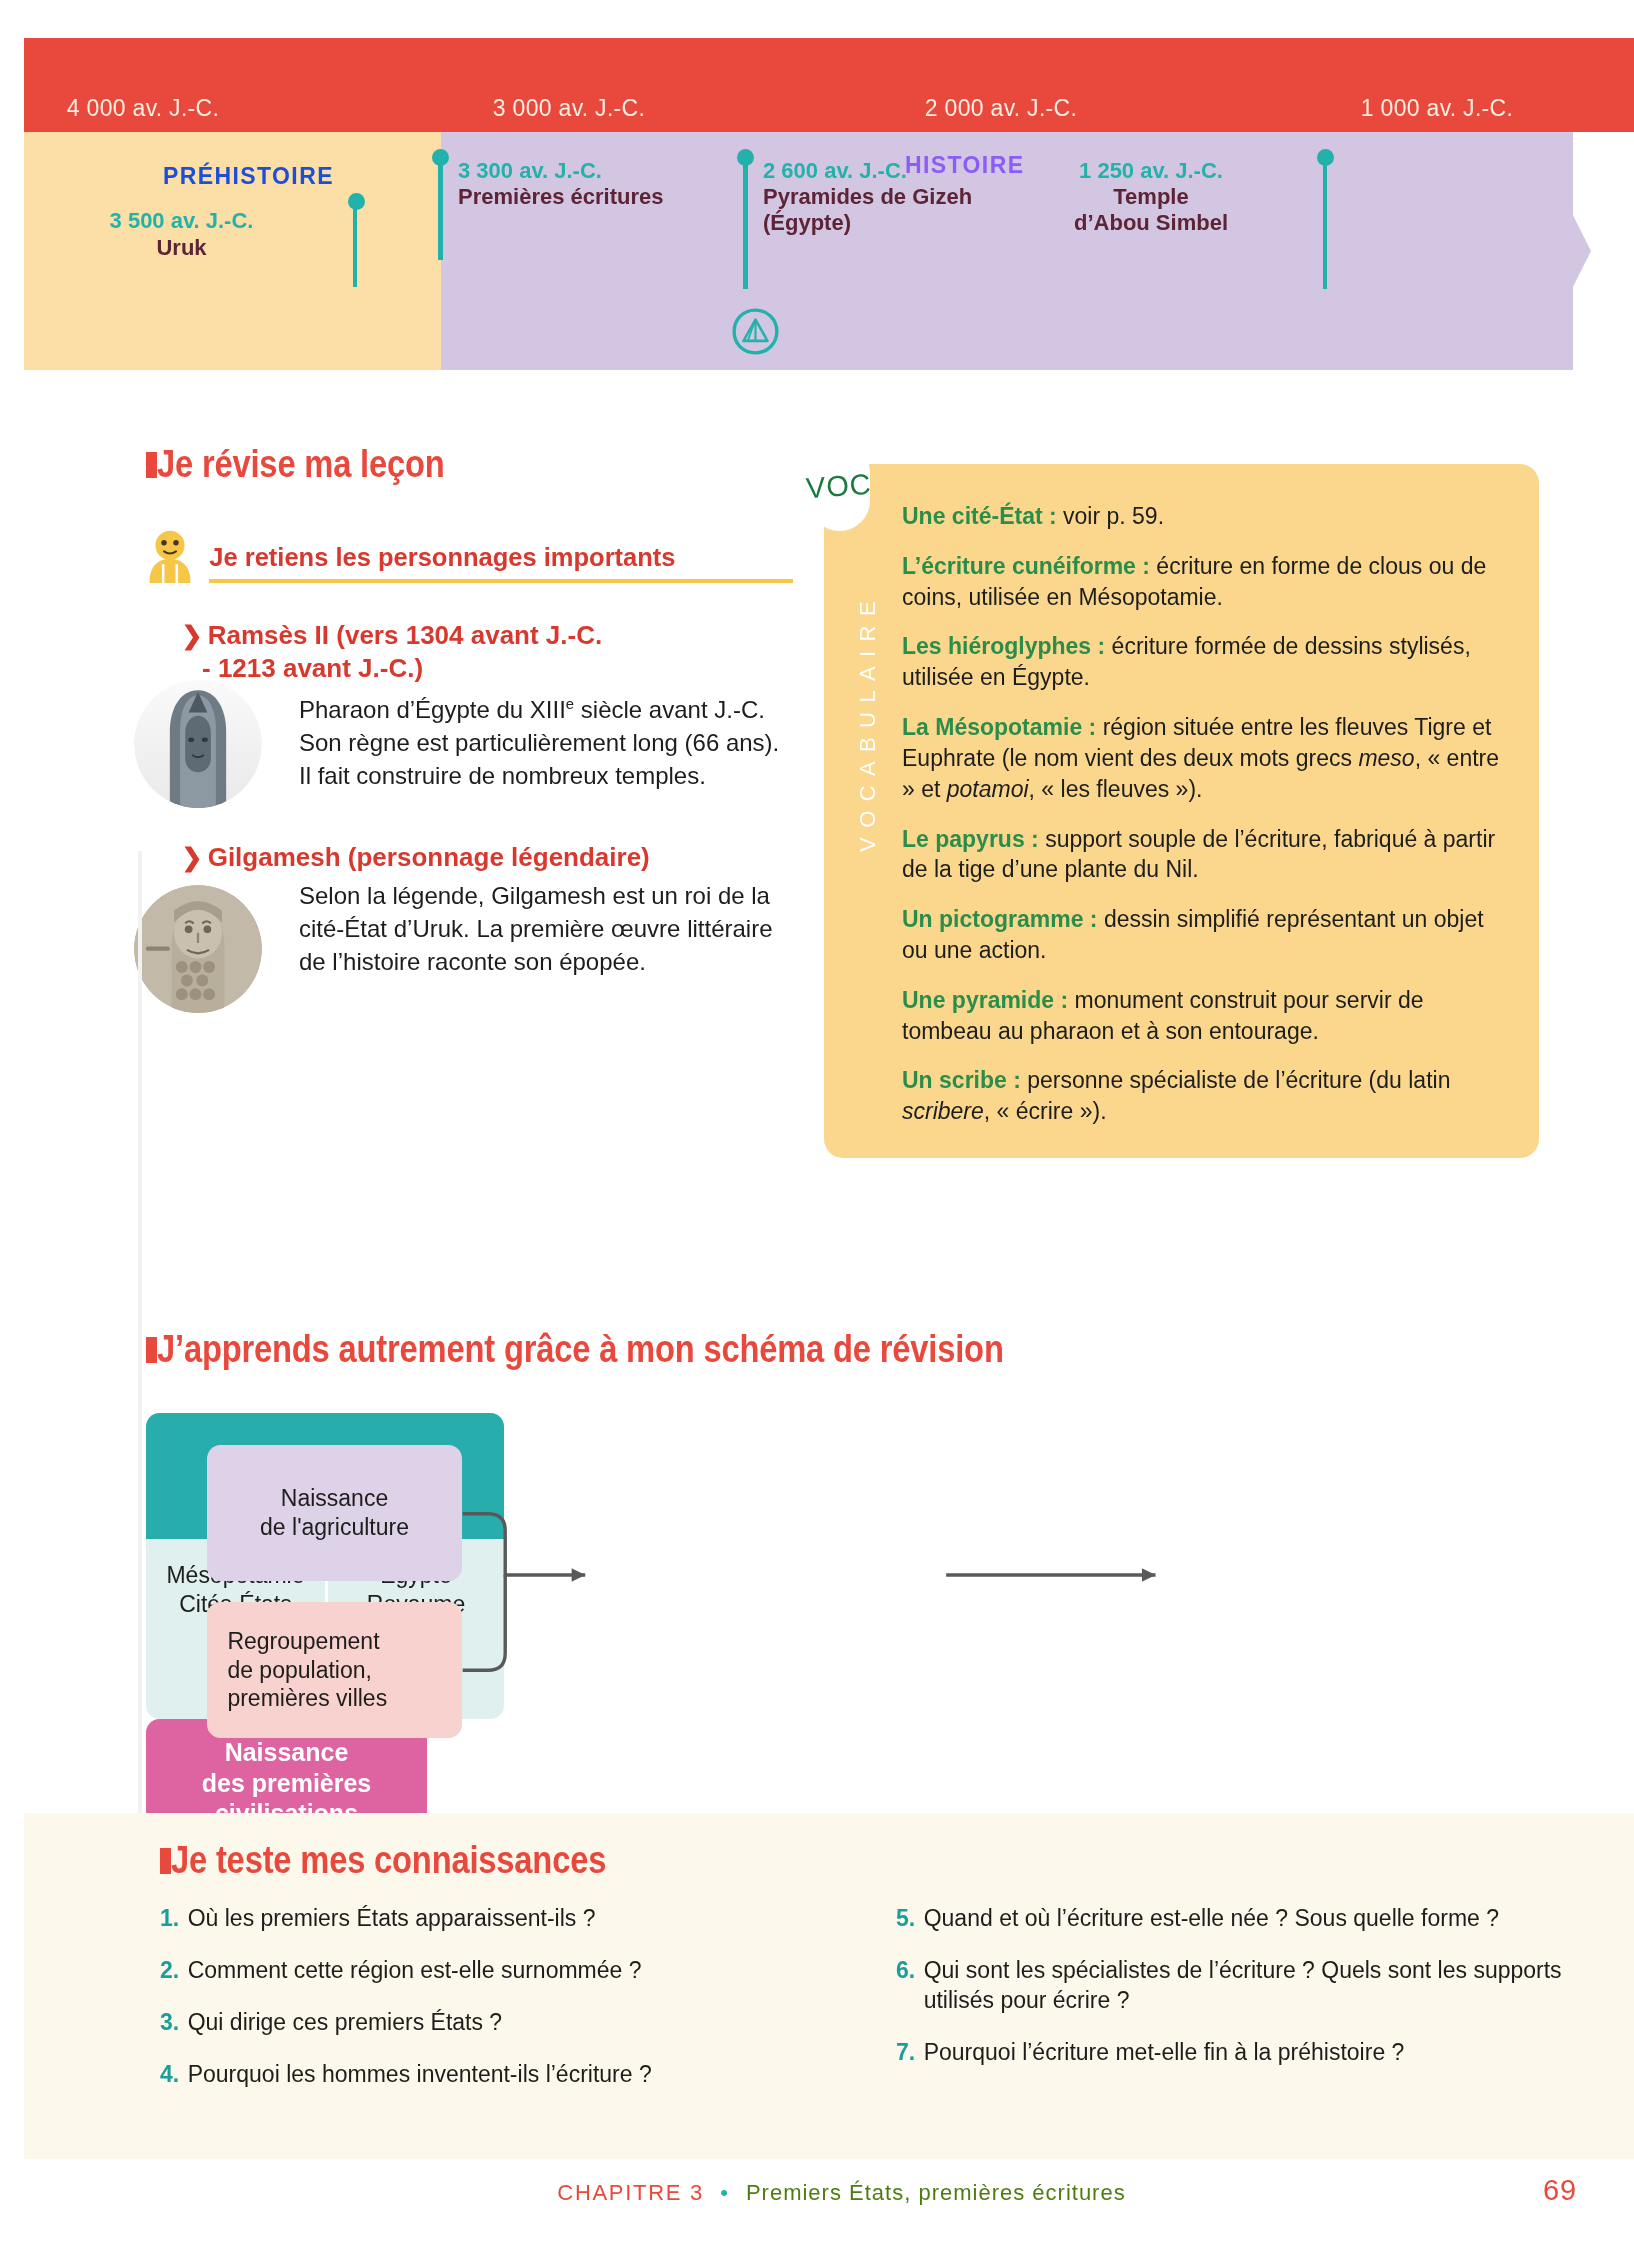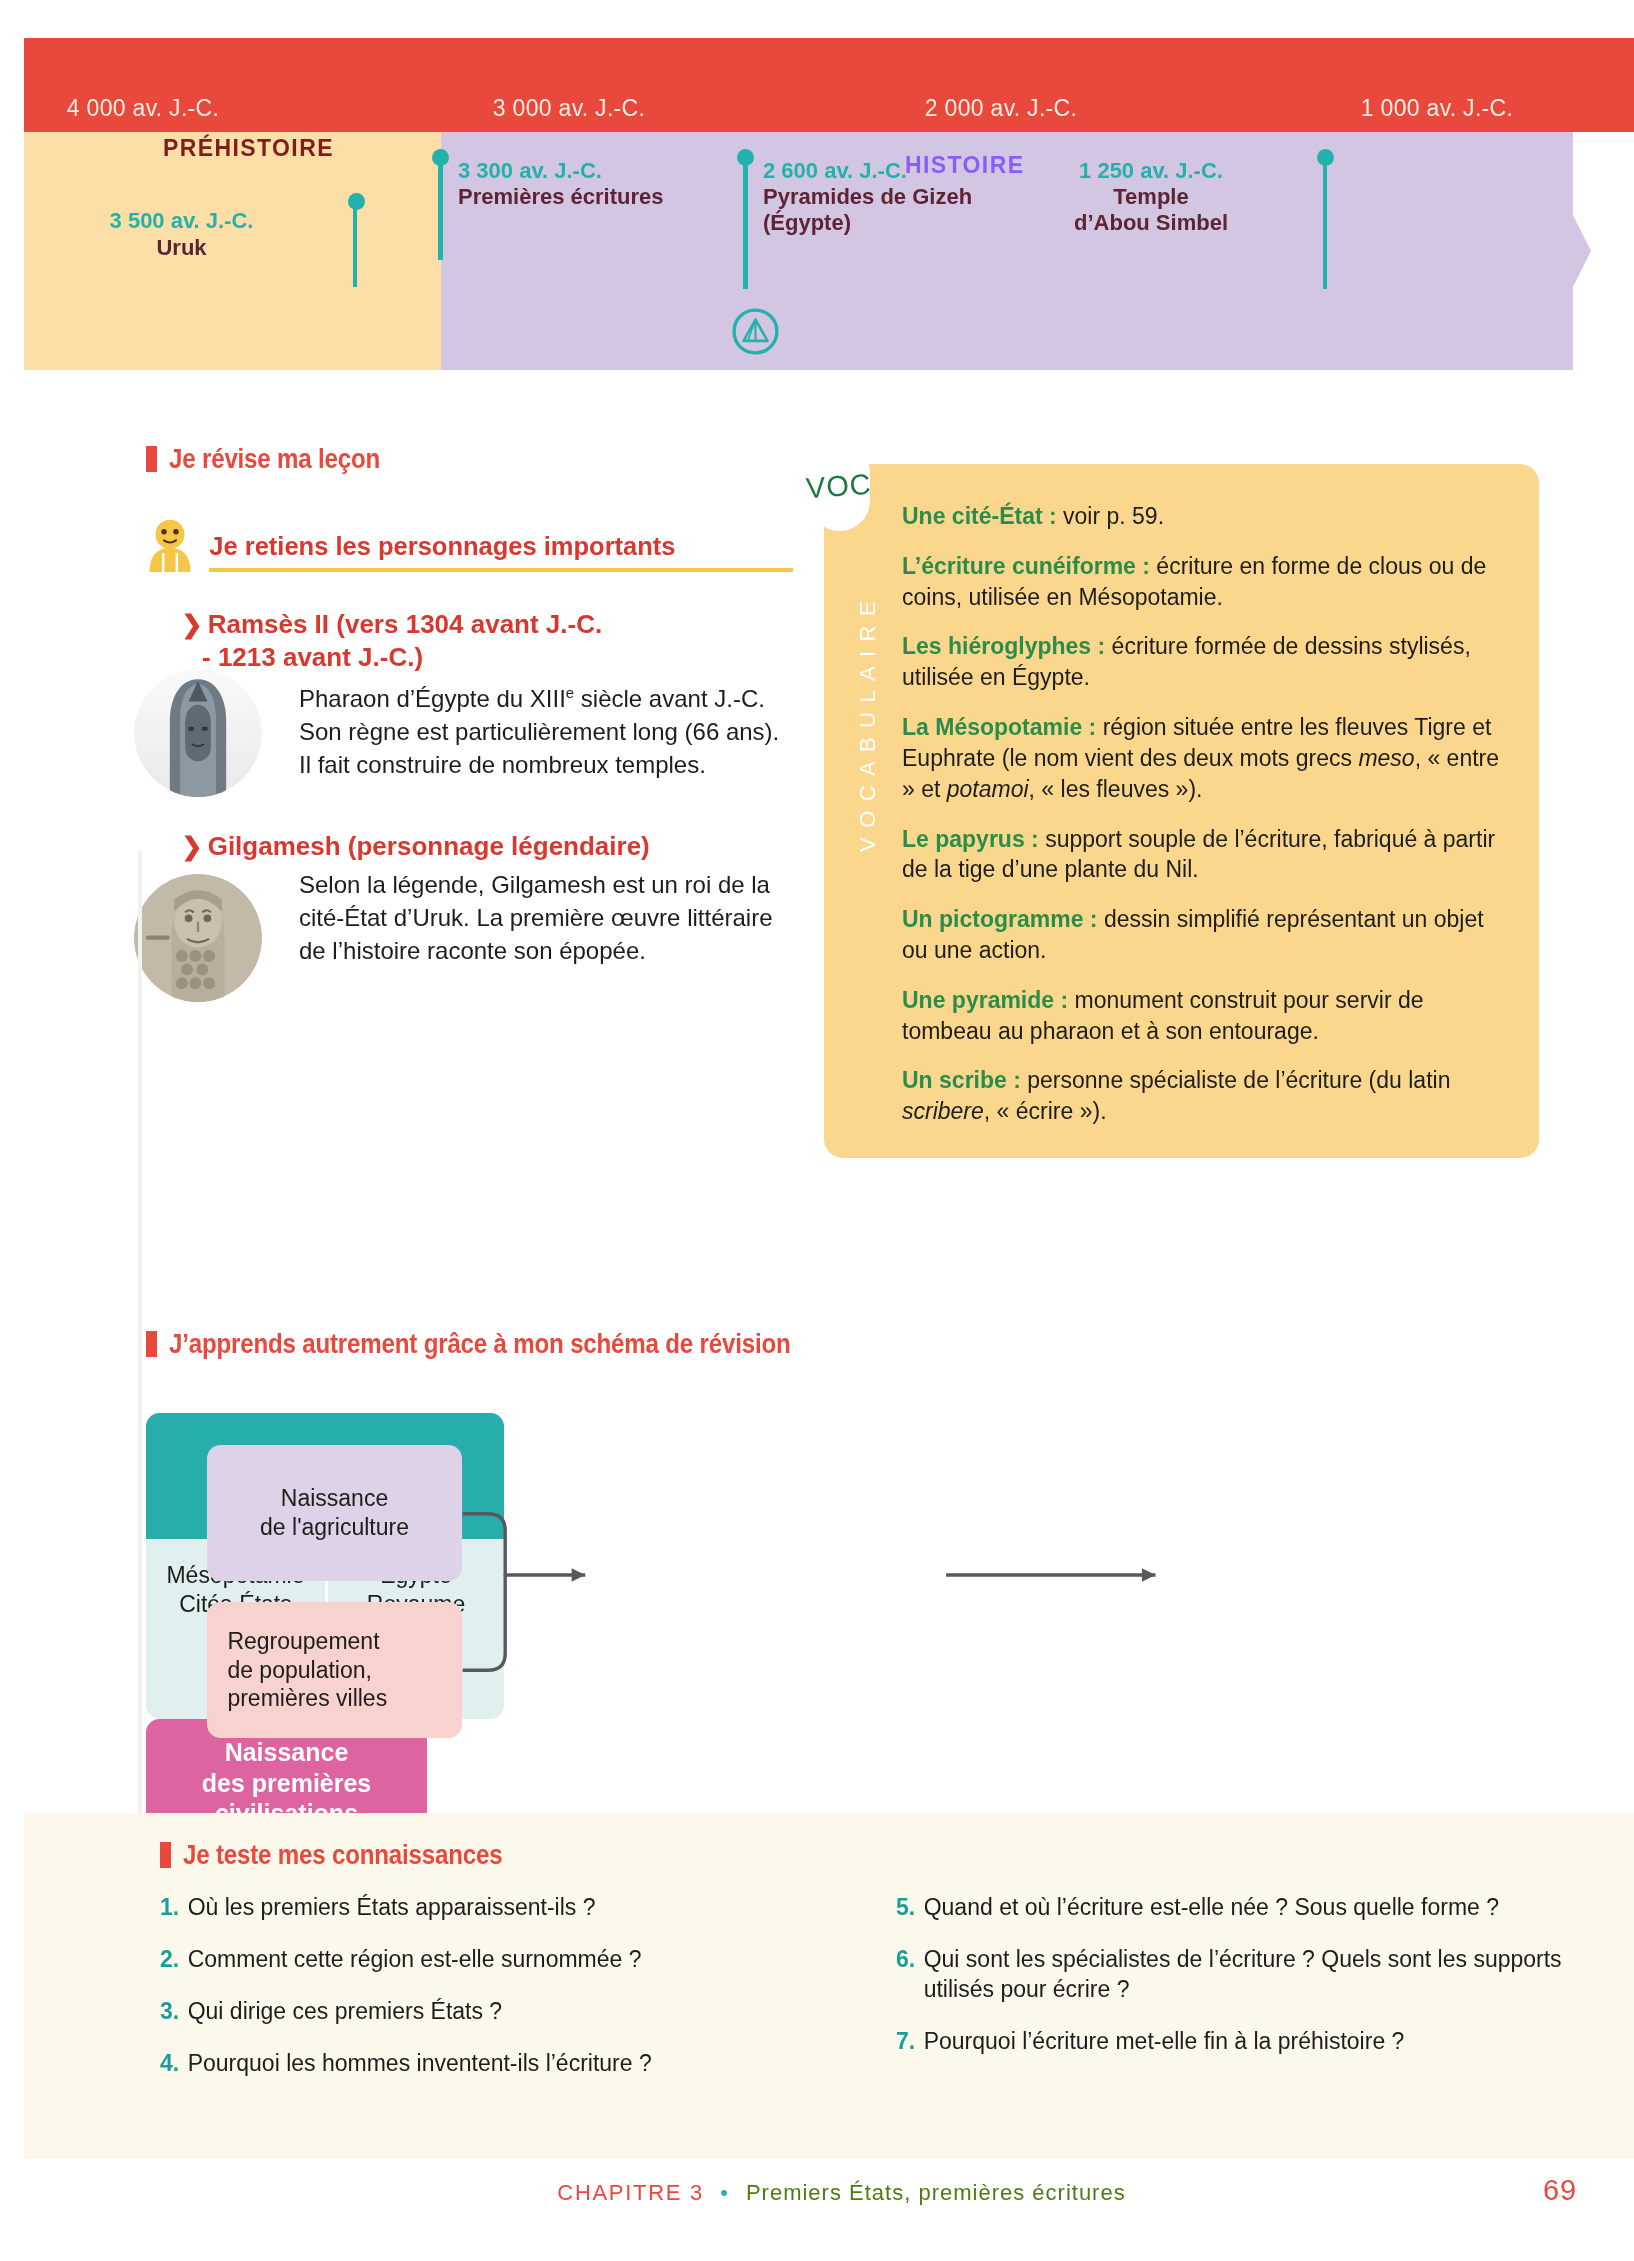--- a/index.html
+++ b/index.html
@@ -54,7 +54,7 @@
     position: absolute; font-weight: bold; font-size: 23px;
     letter-spacing: 1.4px; white-space: nowrap;
   }
-  .era-prehist { left: 139px; top: 3px; color: #7f1d1d; }
+  .era-prehist { left: 139px; top: 31px; color: #1d4ed8; }
   .era-hist { left: 881px; top: 20.4px; color: #8b5cf6; }
 
   

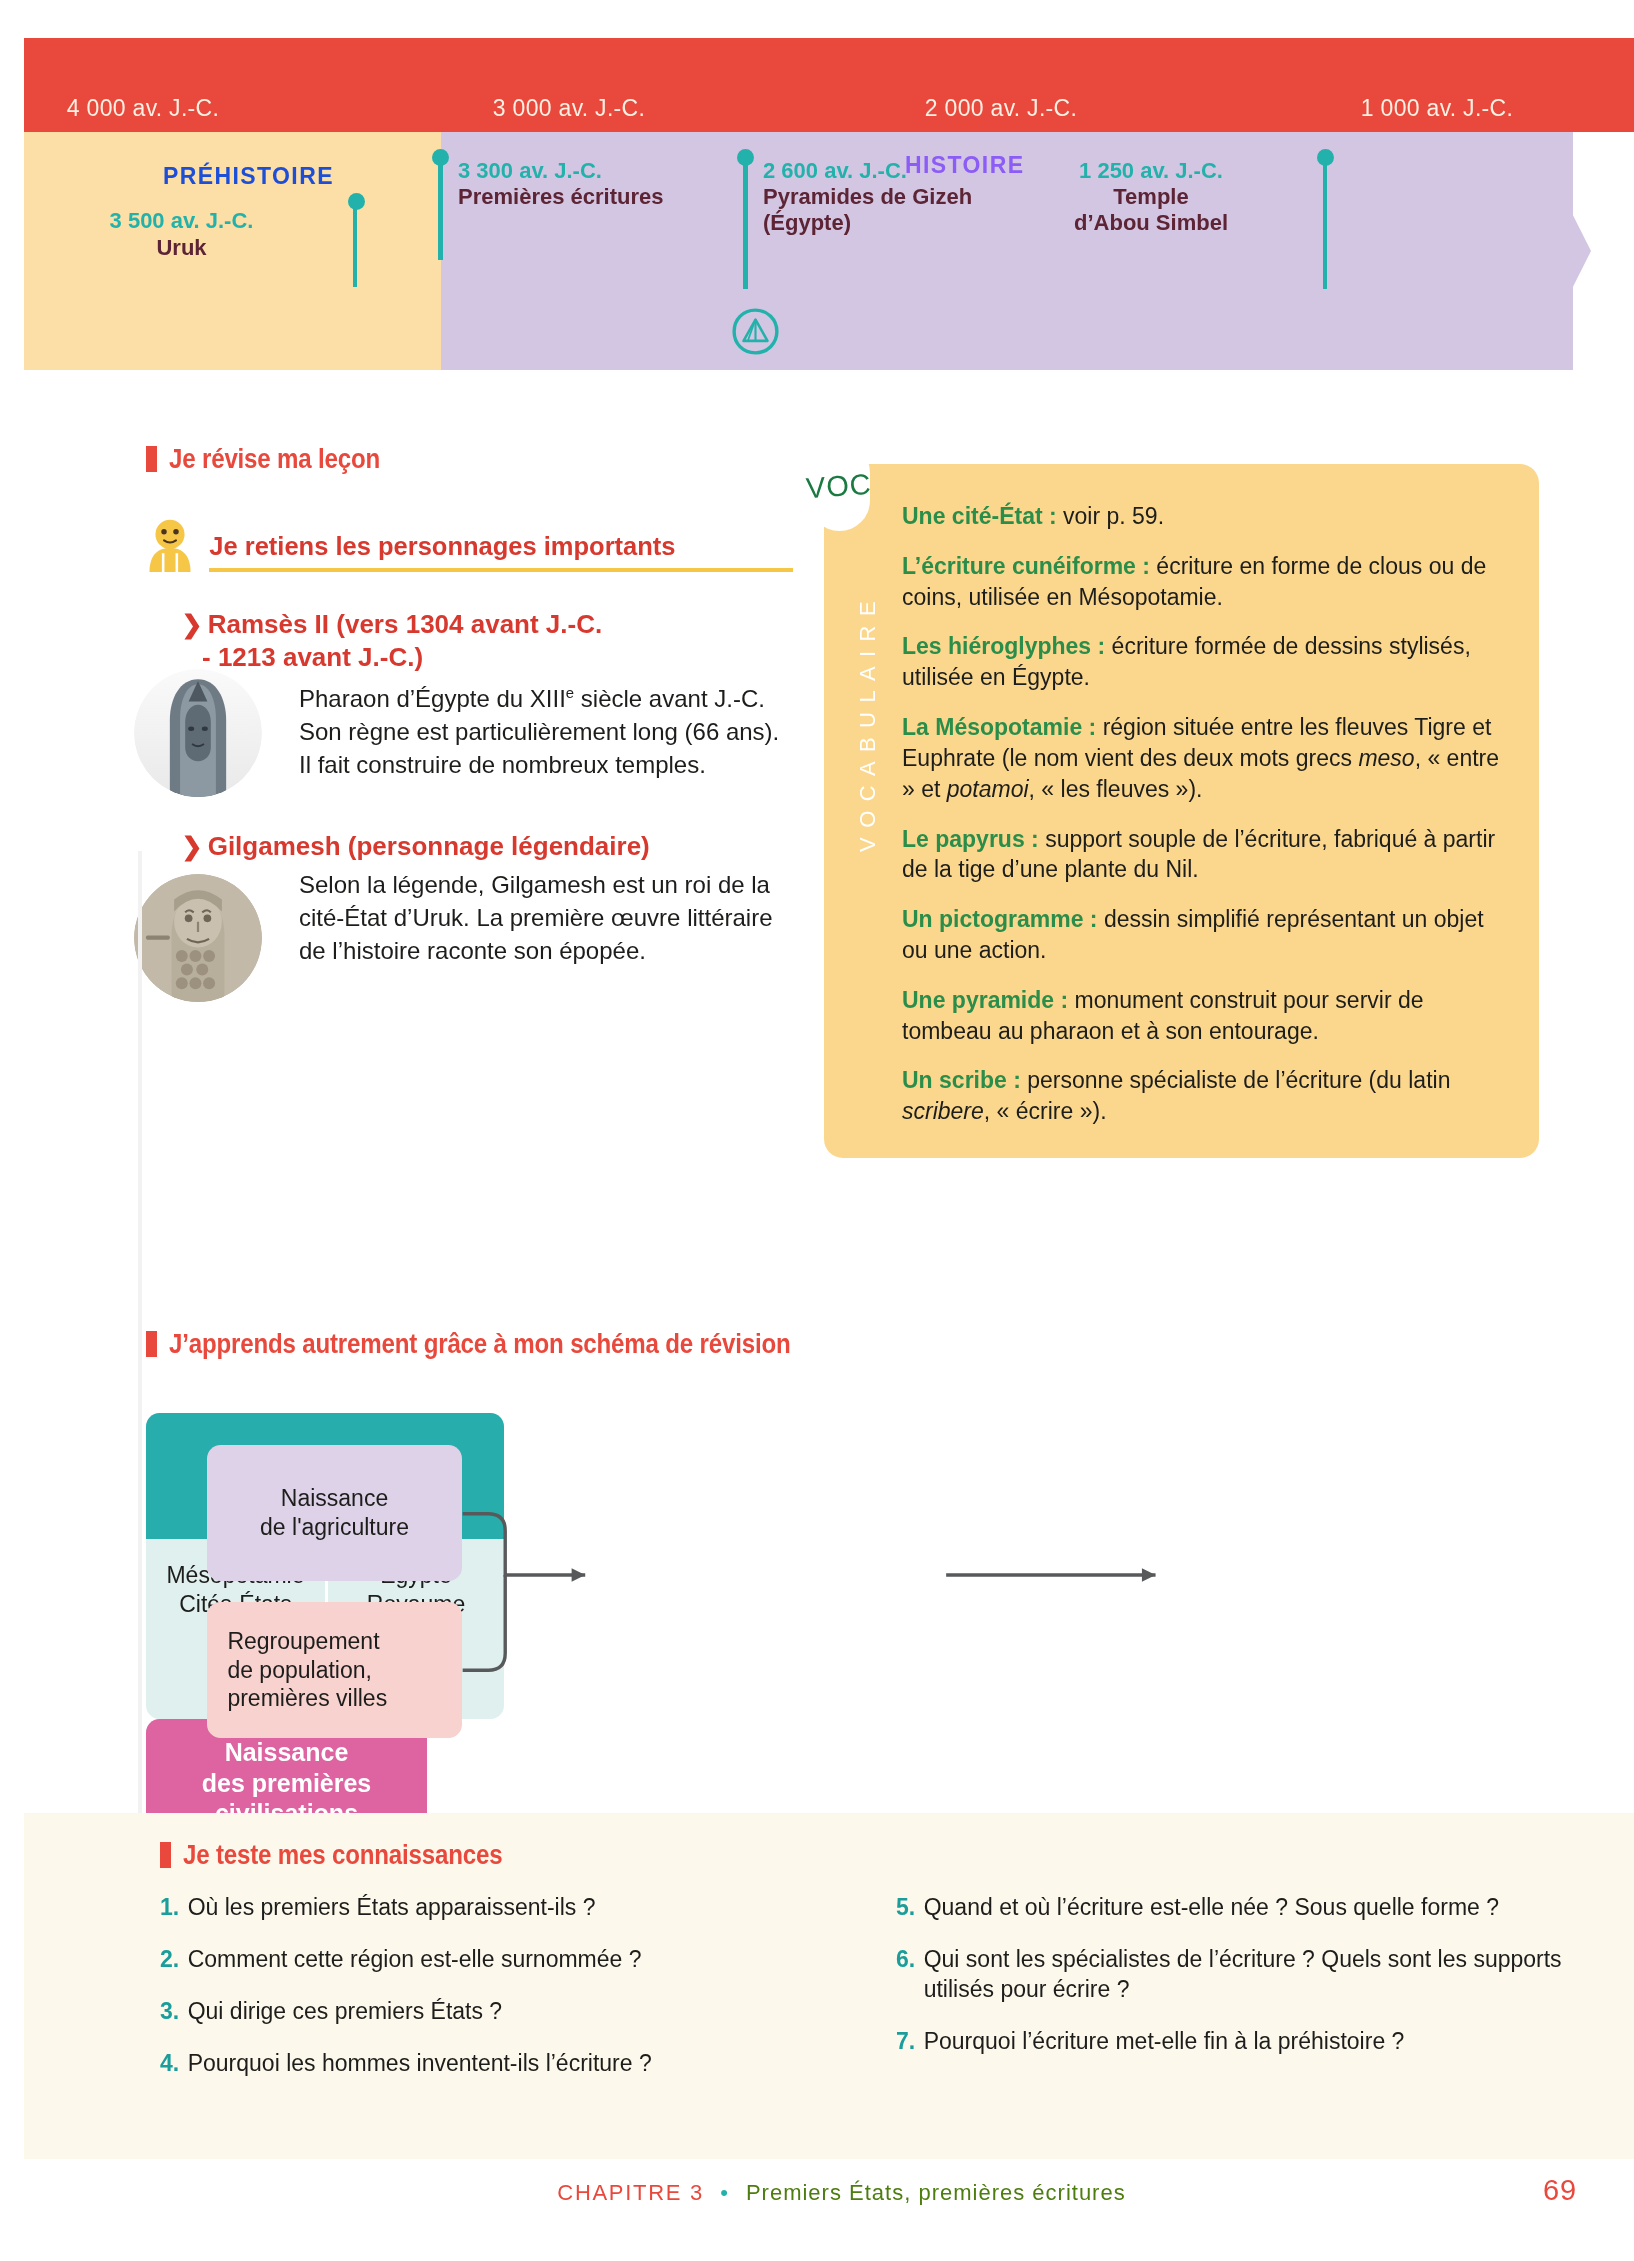--- a/index.html
+++ b/index.html
@@ -77,8 +77,8 @@
   }
 
   .sec-title {
-    display: flex; align-items: center; gap: 12px;
-    color: #e8493c; font-weight: bold; font-size: 28px; letter-spacing: -0.2px;
+    display: flex; align-items: center; gap: 0;
+    color: #e8493c; font-weight: bold; font-size: 38px; letter-spacing: -0.2px;
     font-family: "Liberation Sans", sans-serif;
   }
   .sec-bullet {

